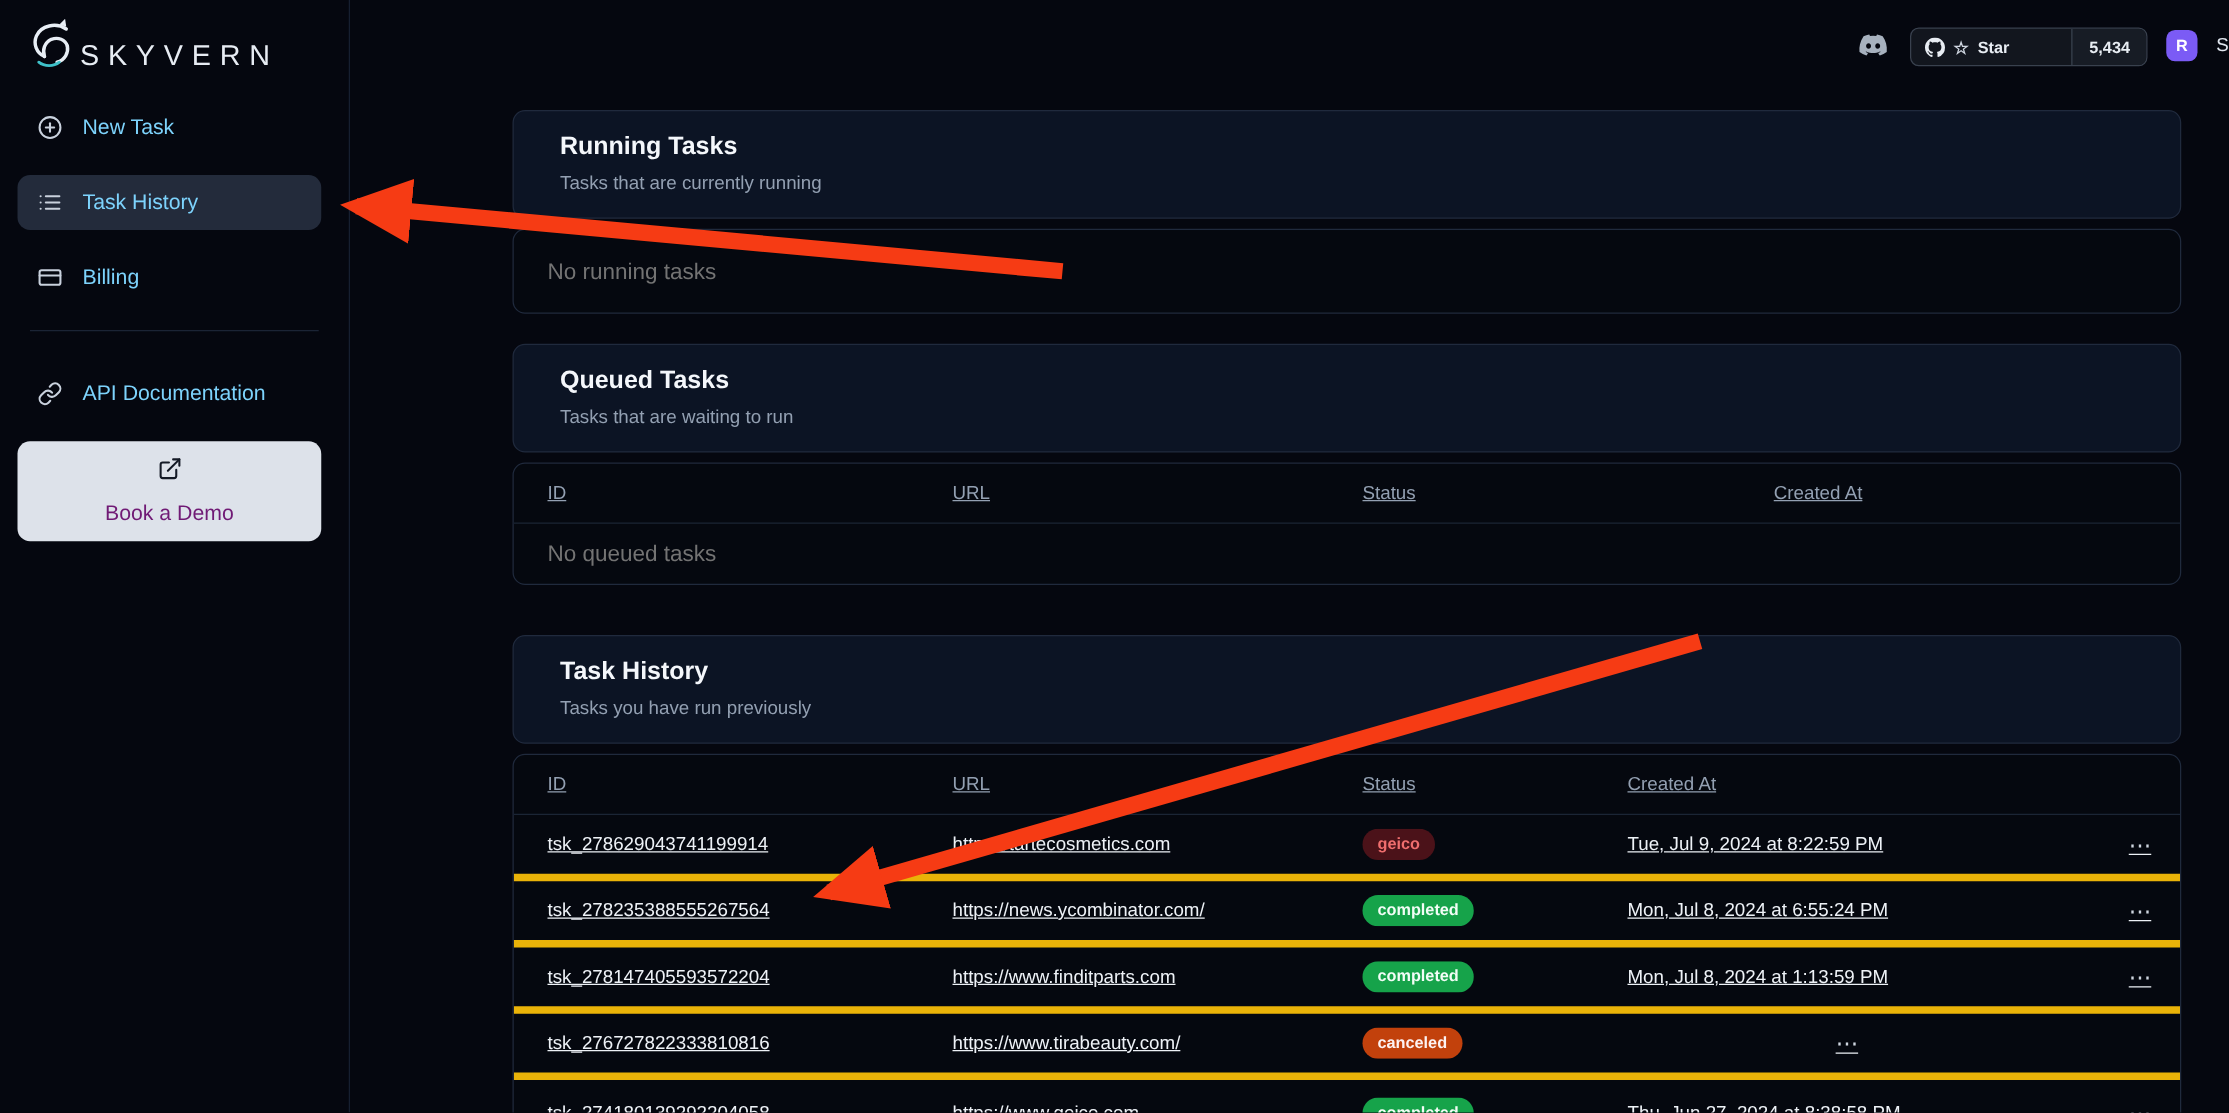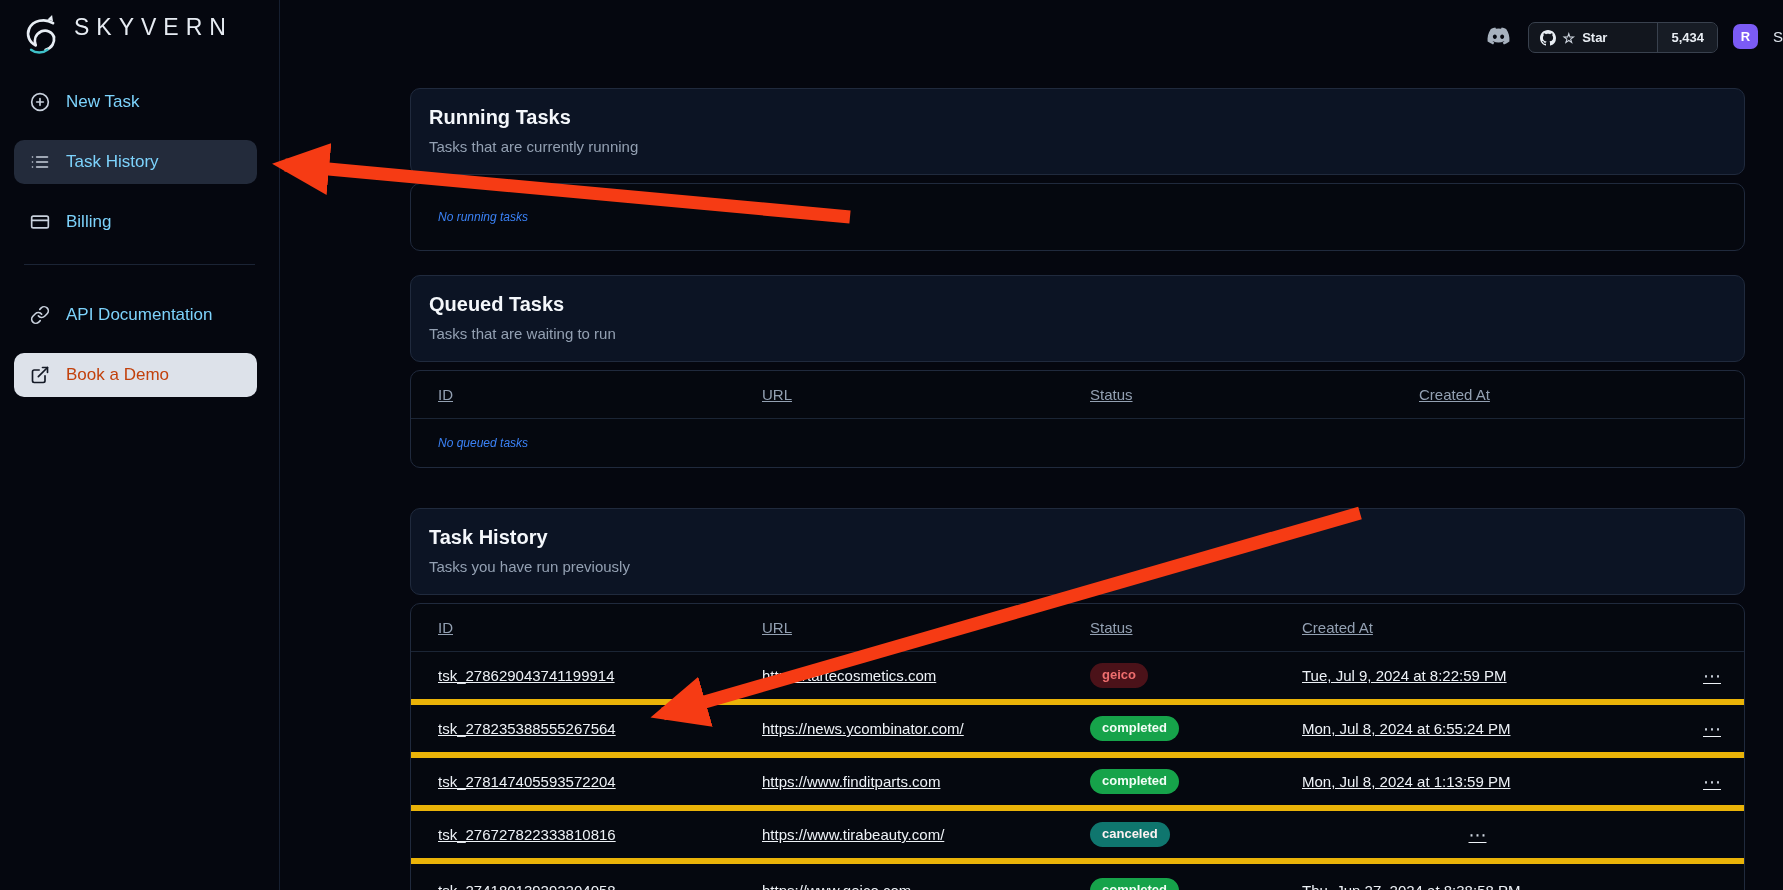--- a/index.html
+++ b/index.html
@@ -20,7 +20,7 @@
     padding-top: 10px;
     background: #05070f;
   }
-  .brand { display:flex; align-items:flex-start; gap:10px; padding: 4px 20px 14px; }
+  .brand { display:flex; align-items:flex-end; padding: 4px 20px 14px; }
   .brand-text { font-size: 23px; letter-spacing: 7px; color:#e7ecf3; font-weight: 400; }
   .nav { display:flex; flex-direction:column; gap:16px; padding-top:8px; }
   .nav-item {

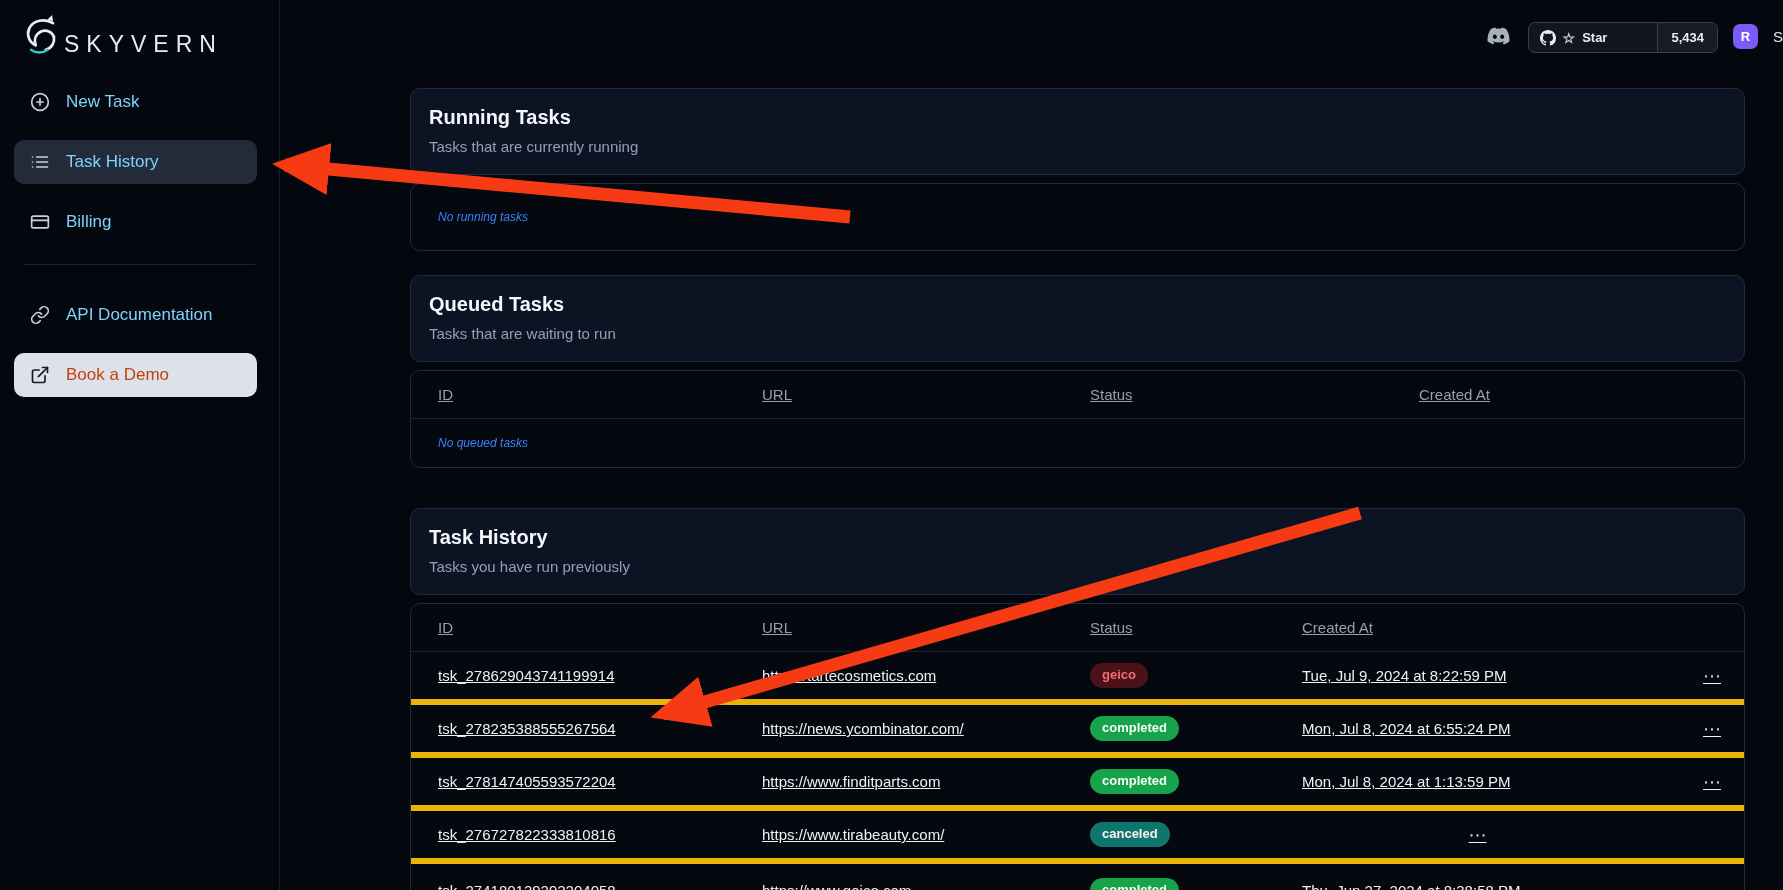--- a/index.html
+++ b/index.html
@@ -62,7 +62,7 @@
 
   .panel-head {
     border:1px solid #202a3d; background:#0c1424; border-radius:10px;
-    padding: 17px 18px 19px;
+    padding: 17px 37px 19px;
   }
   .panel-head h2 { font-size:20px; font-weight:700; color:#f4f7fb; margin-bottom:9px; }
   .panel-head p { font-size:15px; color:#93a0b2; }

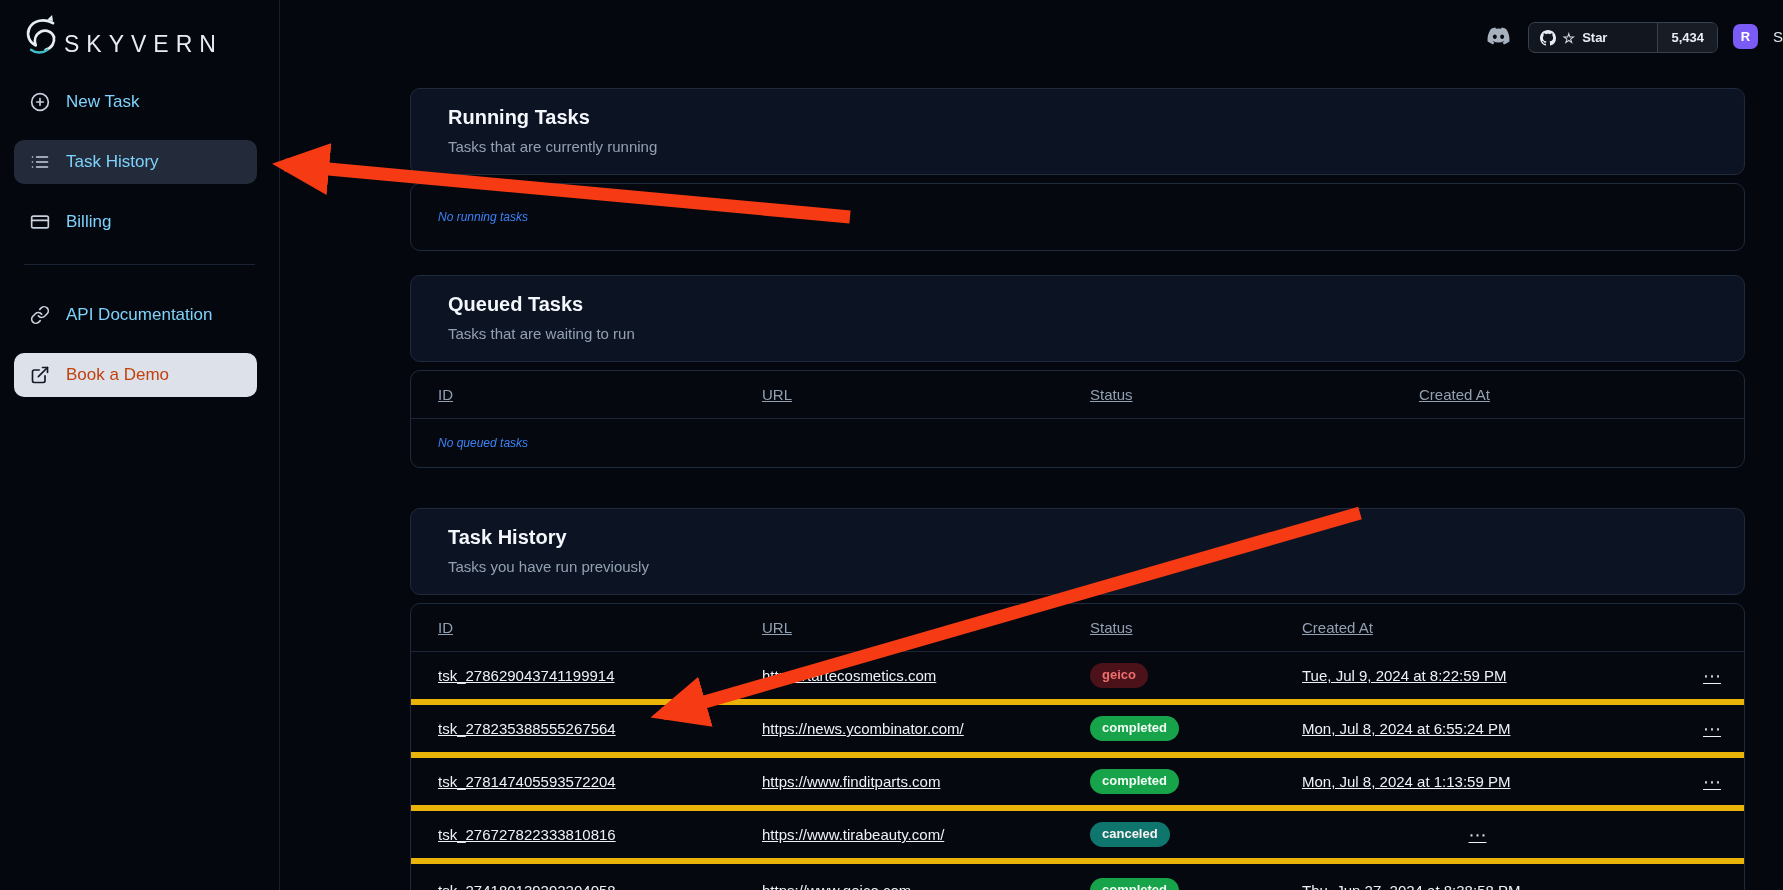--- a/index.html
+++ b/index.html
@@ -86,7 +86,7 @@
     display:inline-block; padding:3px 12px; border-radius:999px;
     font-size:13px; font-weight:700; line-height:1.45;
   }
-  .empty-row { display:flex; align-items:center; padding:0 27px; font-size:12px; color:#3b82f6;font-style:italic; }
+  .empty-row { display:flex; align-items:center; padding:0 27px; font-size:18px; color:#737373; }
   .empty-row.tall { height:66px; }
   .empty-row.short { height:48px; }
 

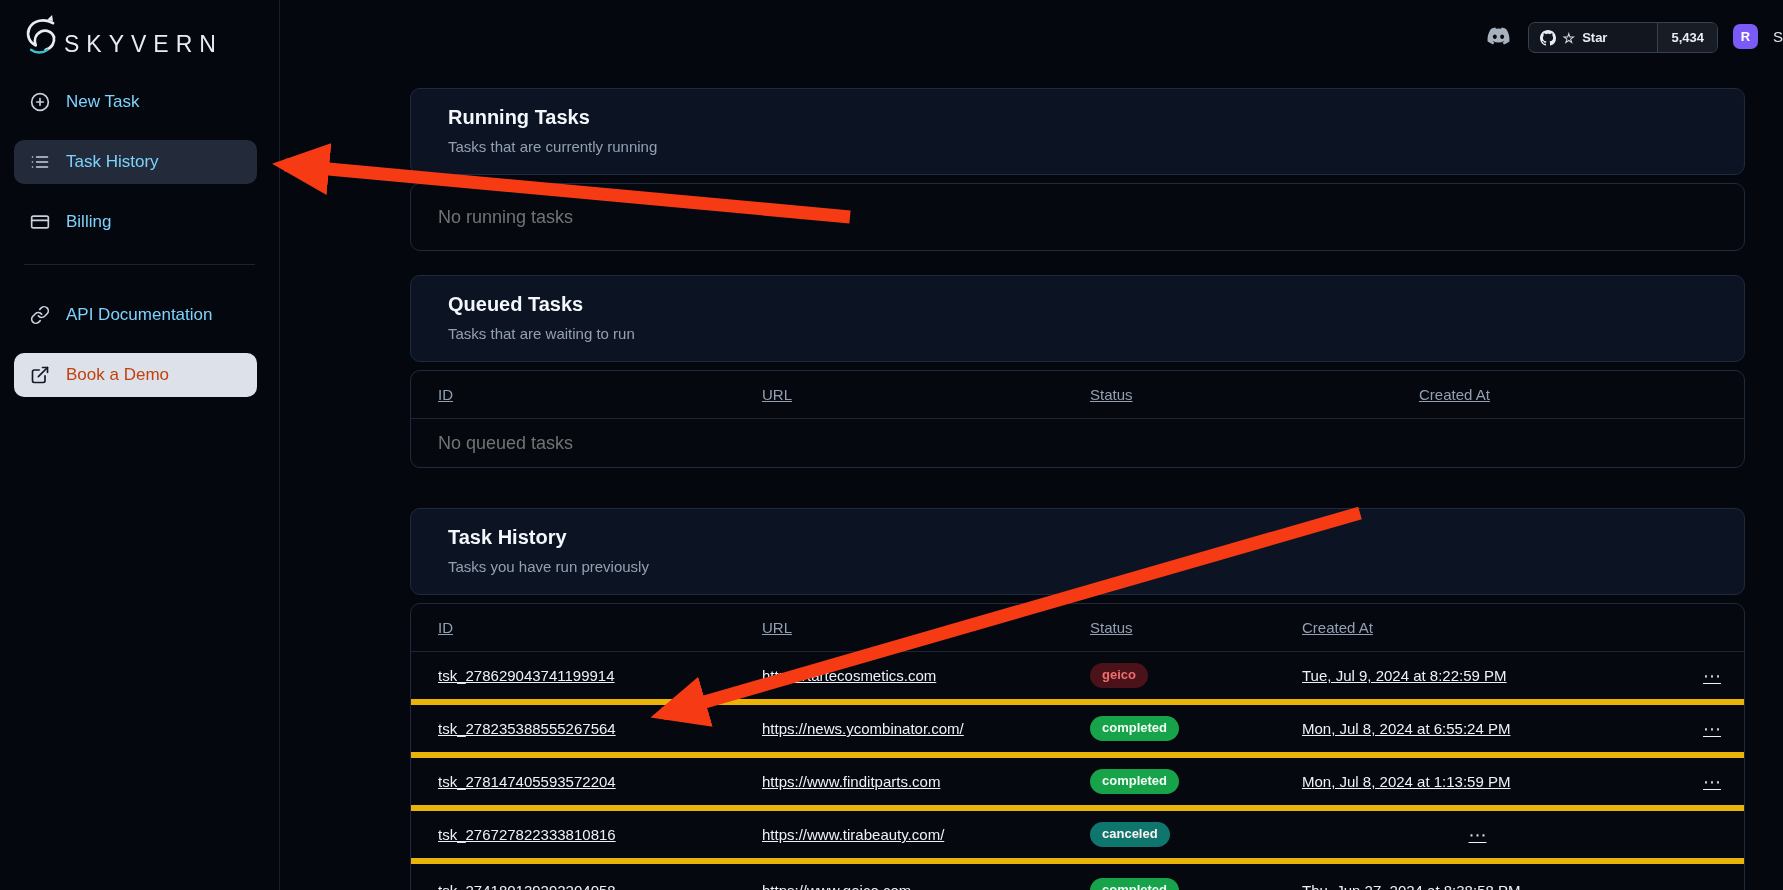--- a/index.html
+++ b/index.html
@@ -29,7 +29,7 @@
     border-radius: 10px; font-size: 17px; color:#7dd3fc; cursor:pointer;
   }
   .nav-item.active { background:#232b3b; }
-  .nav-item.light { background:#dde2ea; color:#c2410c; }
+  .nav-item.light { background:#dde2ea; color:#701a75;flex-direction:column; }
   .nav-icon { display:flex; color:#c9d1dd; }
   .nav-item.light .nav-icon { color:#141a26; }
   .divider { height:1px; background:#1b2435; margin: 20px 24px; }

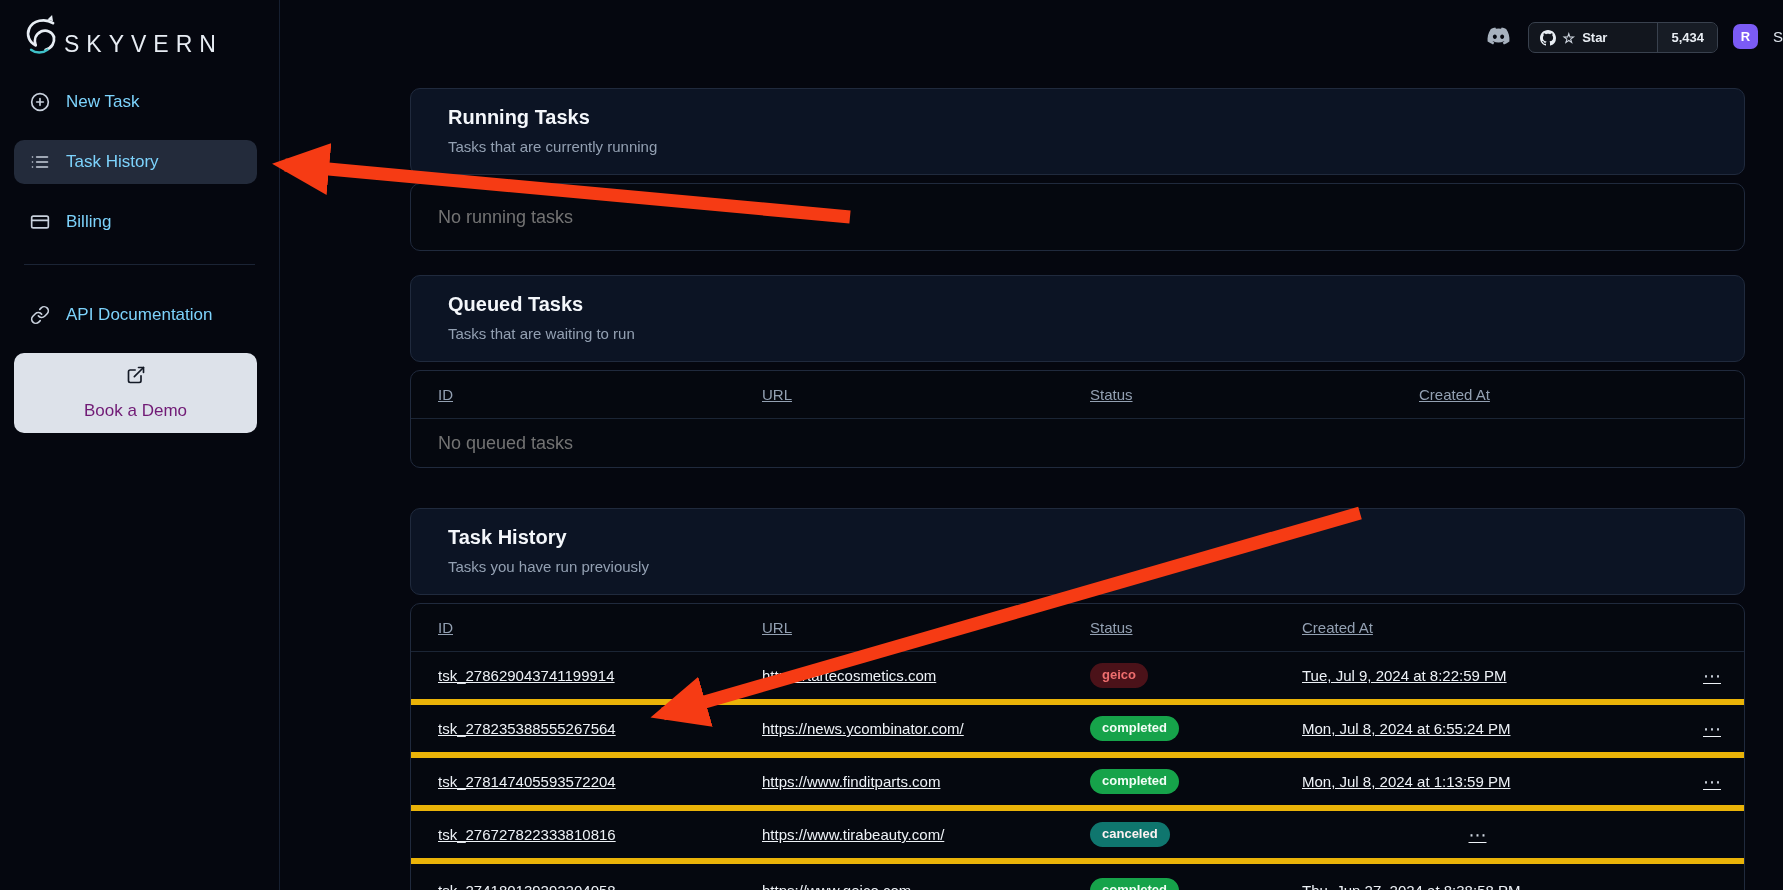--- a/index.html
+++ b/index.html
@@ -273,7 +273,7 @@
               <div class="trow cols-hist">
                 <div class="tcell c-id">tsk_276727822333810816</div>
                 <div class="tcell c-url">https://www.tirabeauty.com/</div>
-                <div class="tcell c-status"><span class="badge" style="background: #0f766e; color: rgb(253, 242, 242);">canceled</span></div>
+                <div class="tcell c-status"><span class="badge" style="background: #c2410c; color: rgb(253, 242, 242);">canceled</span></div>
                 <div class="tcell c-actions">
                   <button class="row-menu">⋯</button>
                 </div>

